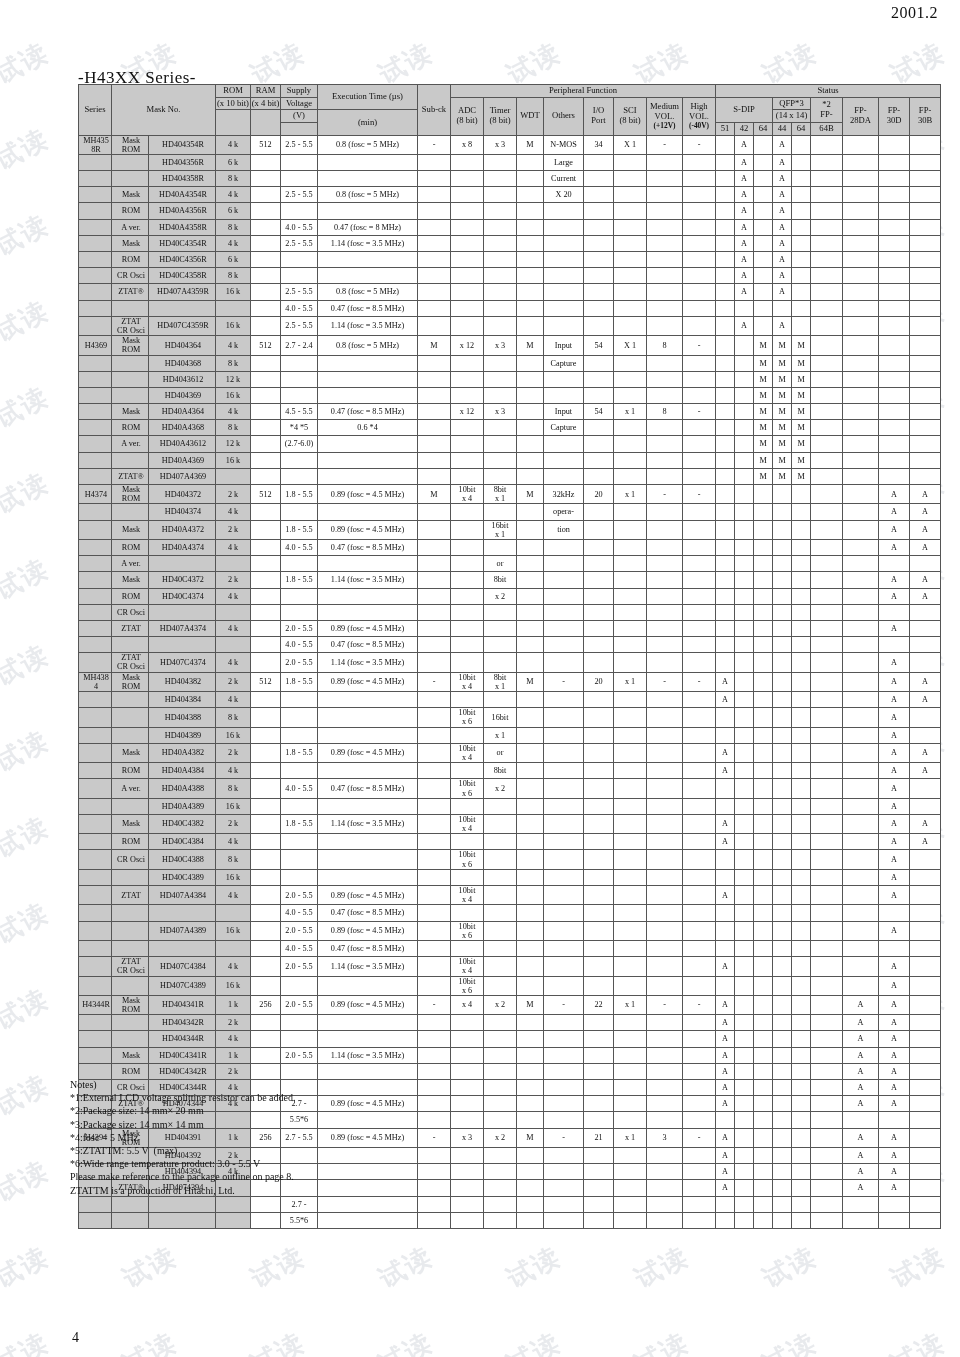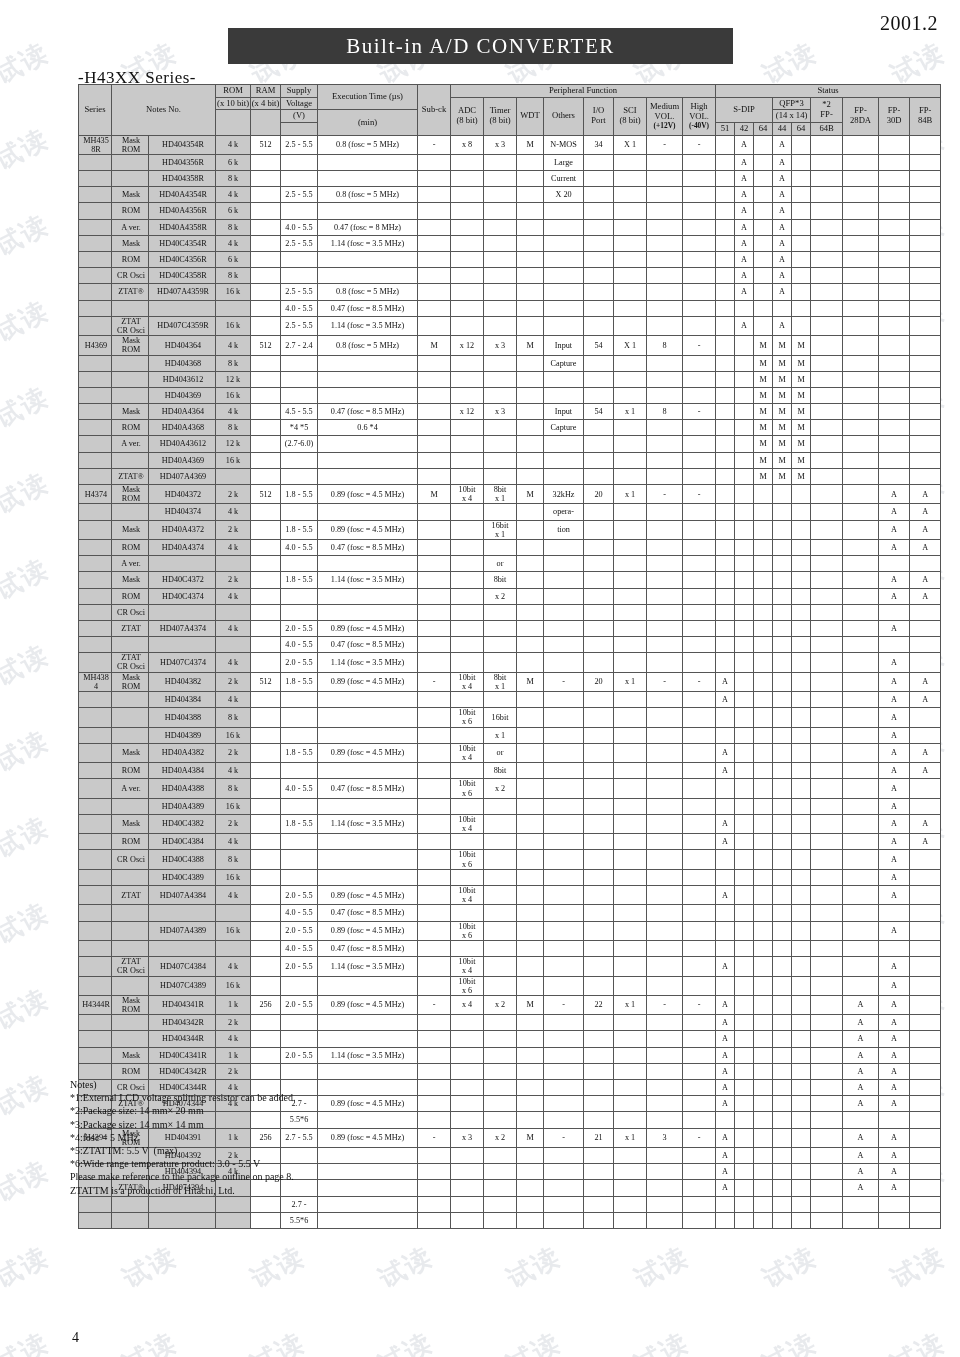--- a/index.html
+++ b/index.html
@@ -29,8 +29,8 @@
   
   #page{position:relative; z-index:2; width:960px; height:1357px;}
   #date{
-    position:absolute; right:22px; top:12px;
-    font-size:20px; letter-spacing:0.5px;
+    position:absolute; right:22px; top:4px;
+    font-size:16px; letter-spacing:0.5px;
   }
   #banner{
     position:absolute; left:228px; top:28px; width:505px; height:36px;

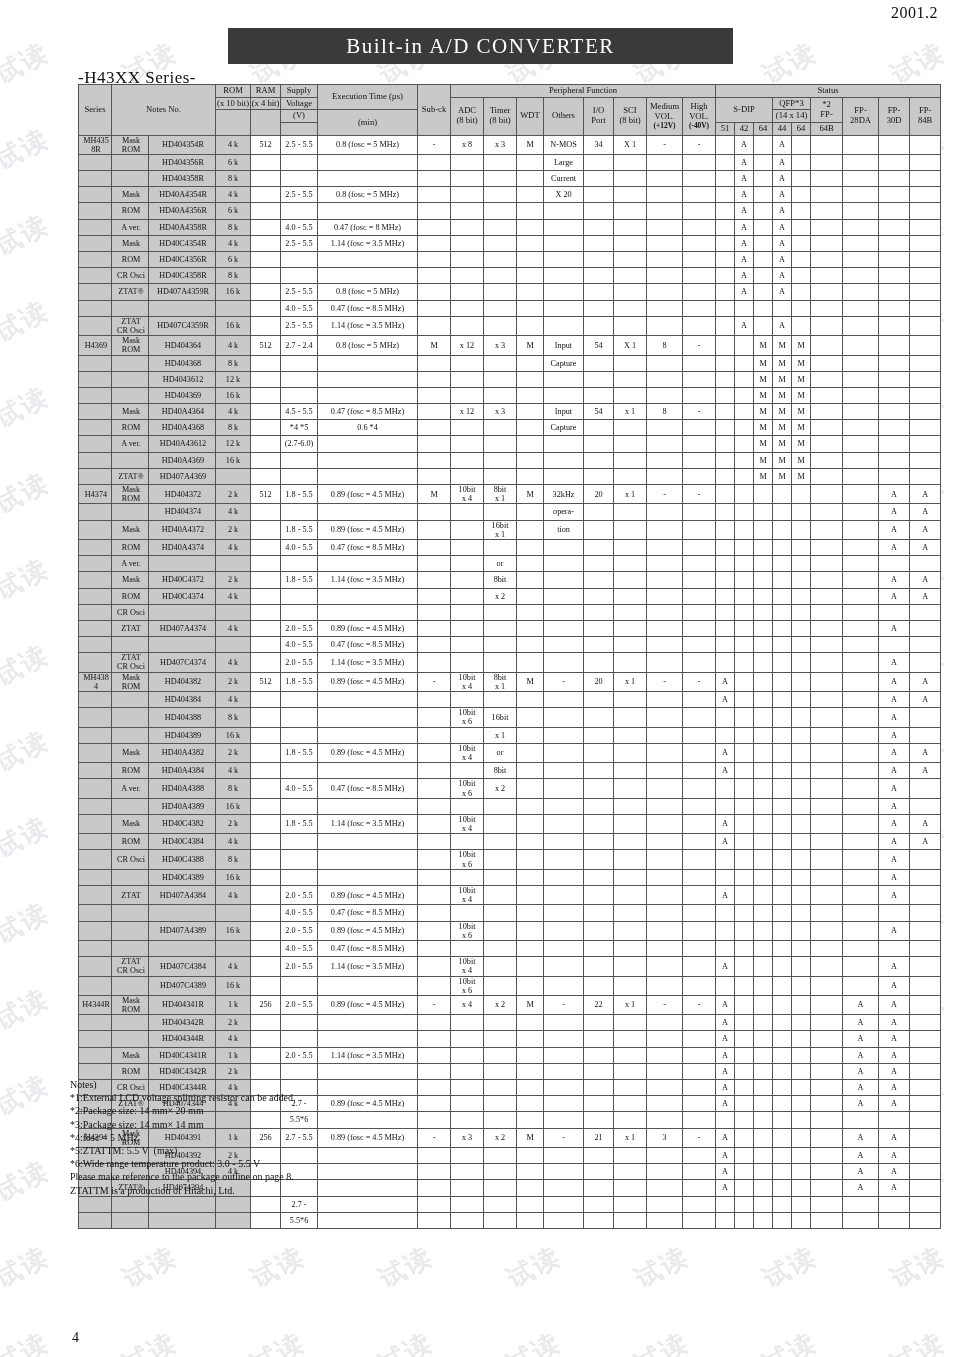--- a/index.html
+++ b/index.html
@@ -235,7 +235,6 @@
 
   <div id="date">2001.2</div>
 
-  <div id="banner">Built-in A/D CONVERTER</div>
 
   <div id="series-title">-H43XX Series-</div>
 

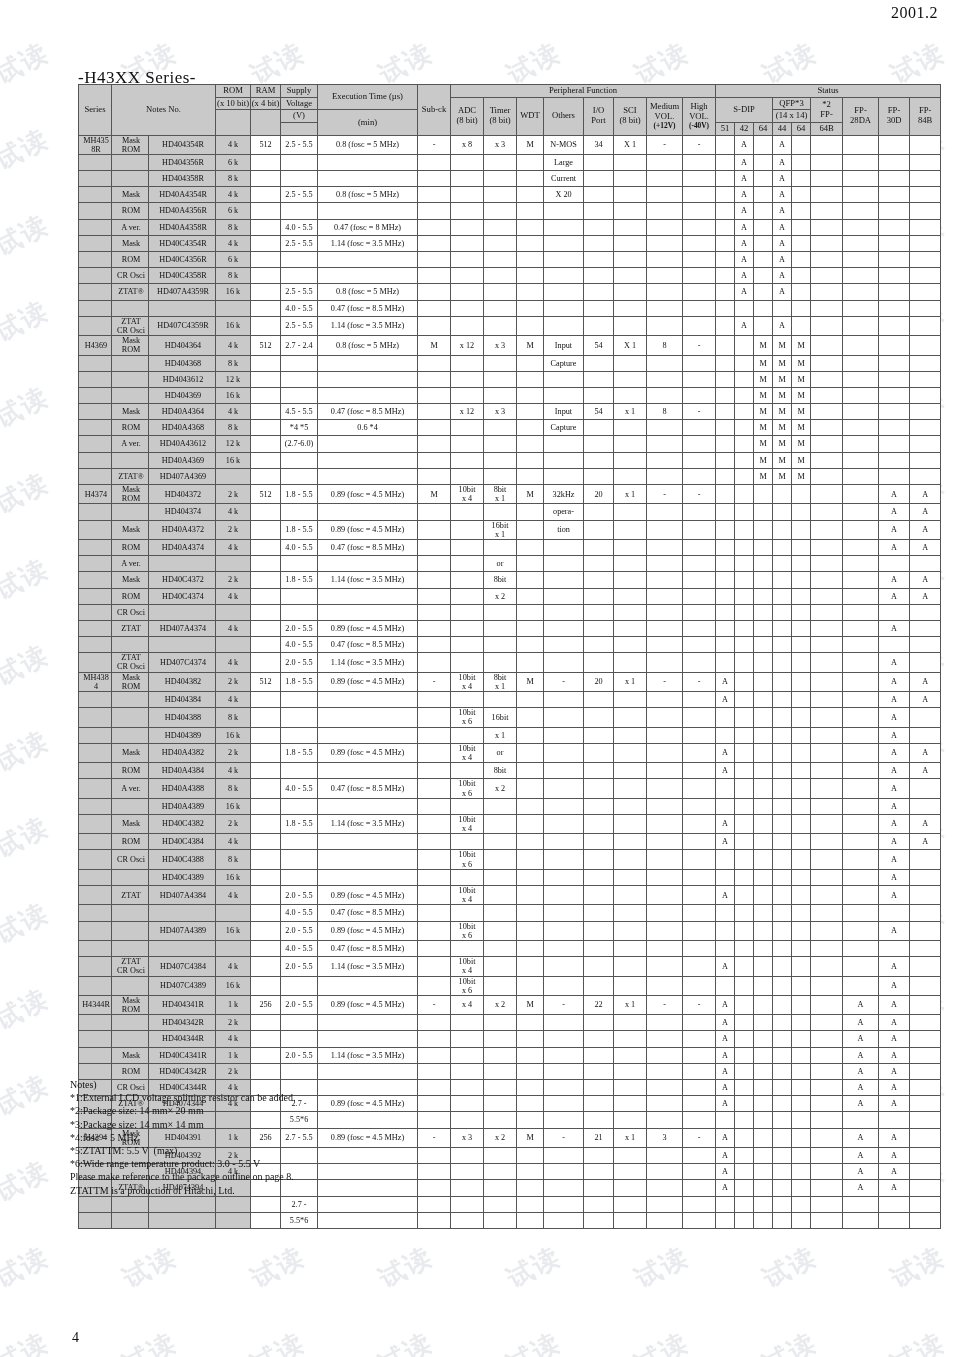--- a/index.html
+++ b/index.html
@@ -269,7 +269,7 @@
     <thead>
       <tr class="hdr-tall">
         <td rowspan="4">Series</td>
-        <td rowspan="4" colspan="2">Notes No.</td>
+        <td rowspan="4" colspan="2">Mask No.</td>
         <td>ROM</td>
         <td>RAM</td>
         <td>Supply</td>

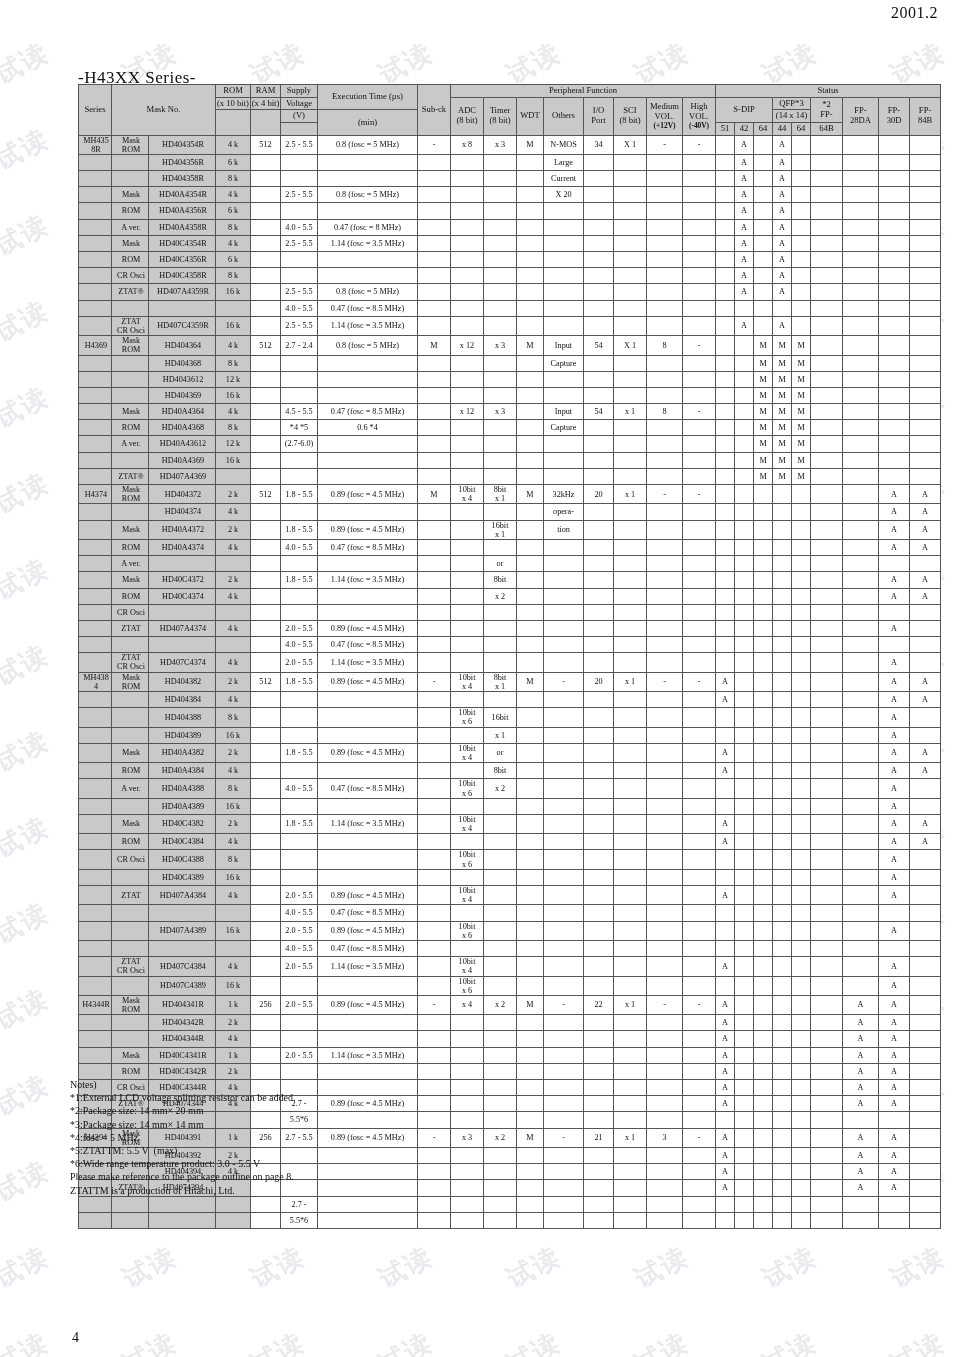--- a/index.html
+++ b/index.html
@@ -326,7 +326,7 @@
         </td>
         <td rowspan="3">
           <div>FP-</div>
-          <div>84B</div>
+          <div>30B</div>
         </td>
       </tr>
       <tr class="hdr-tall">

